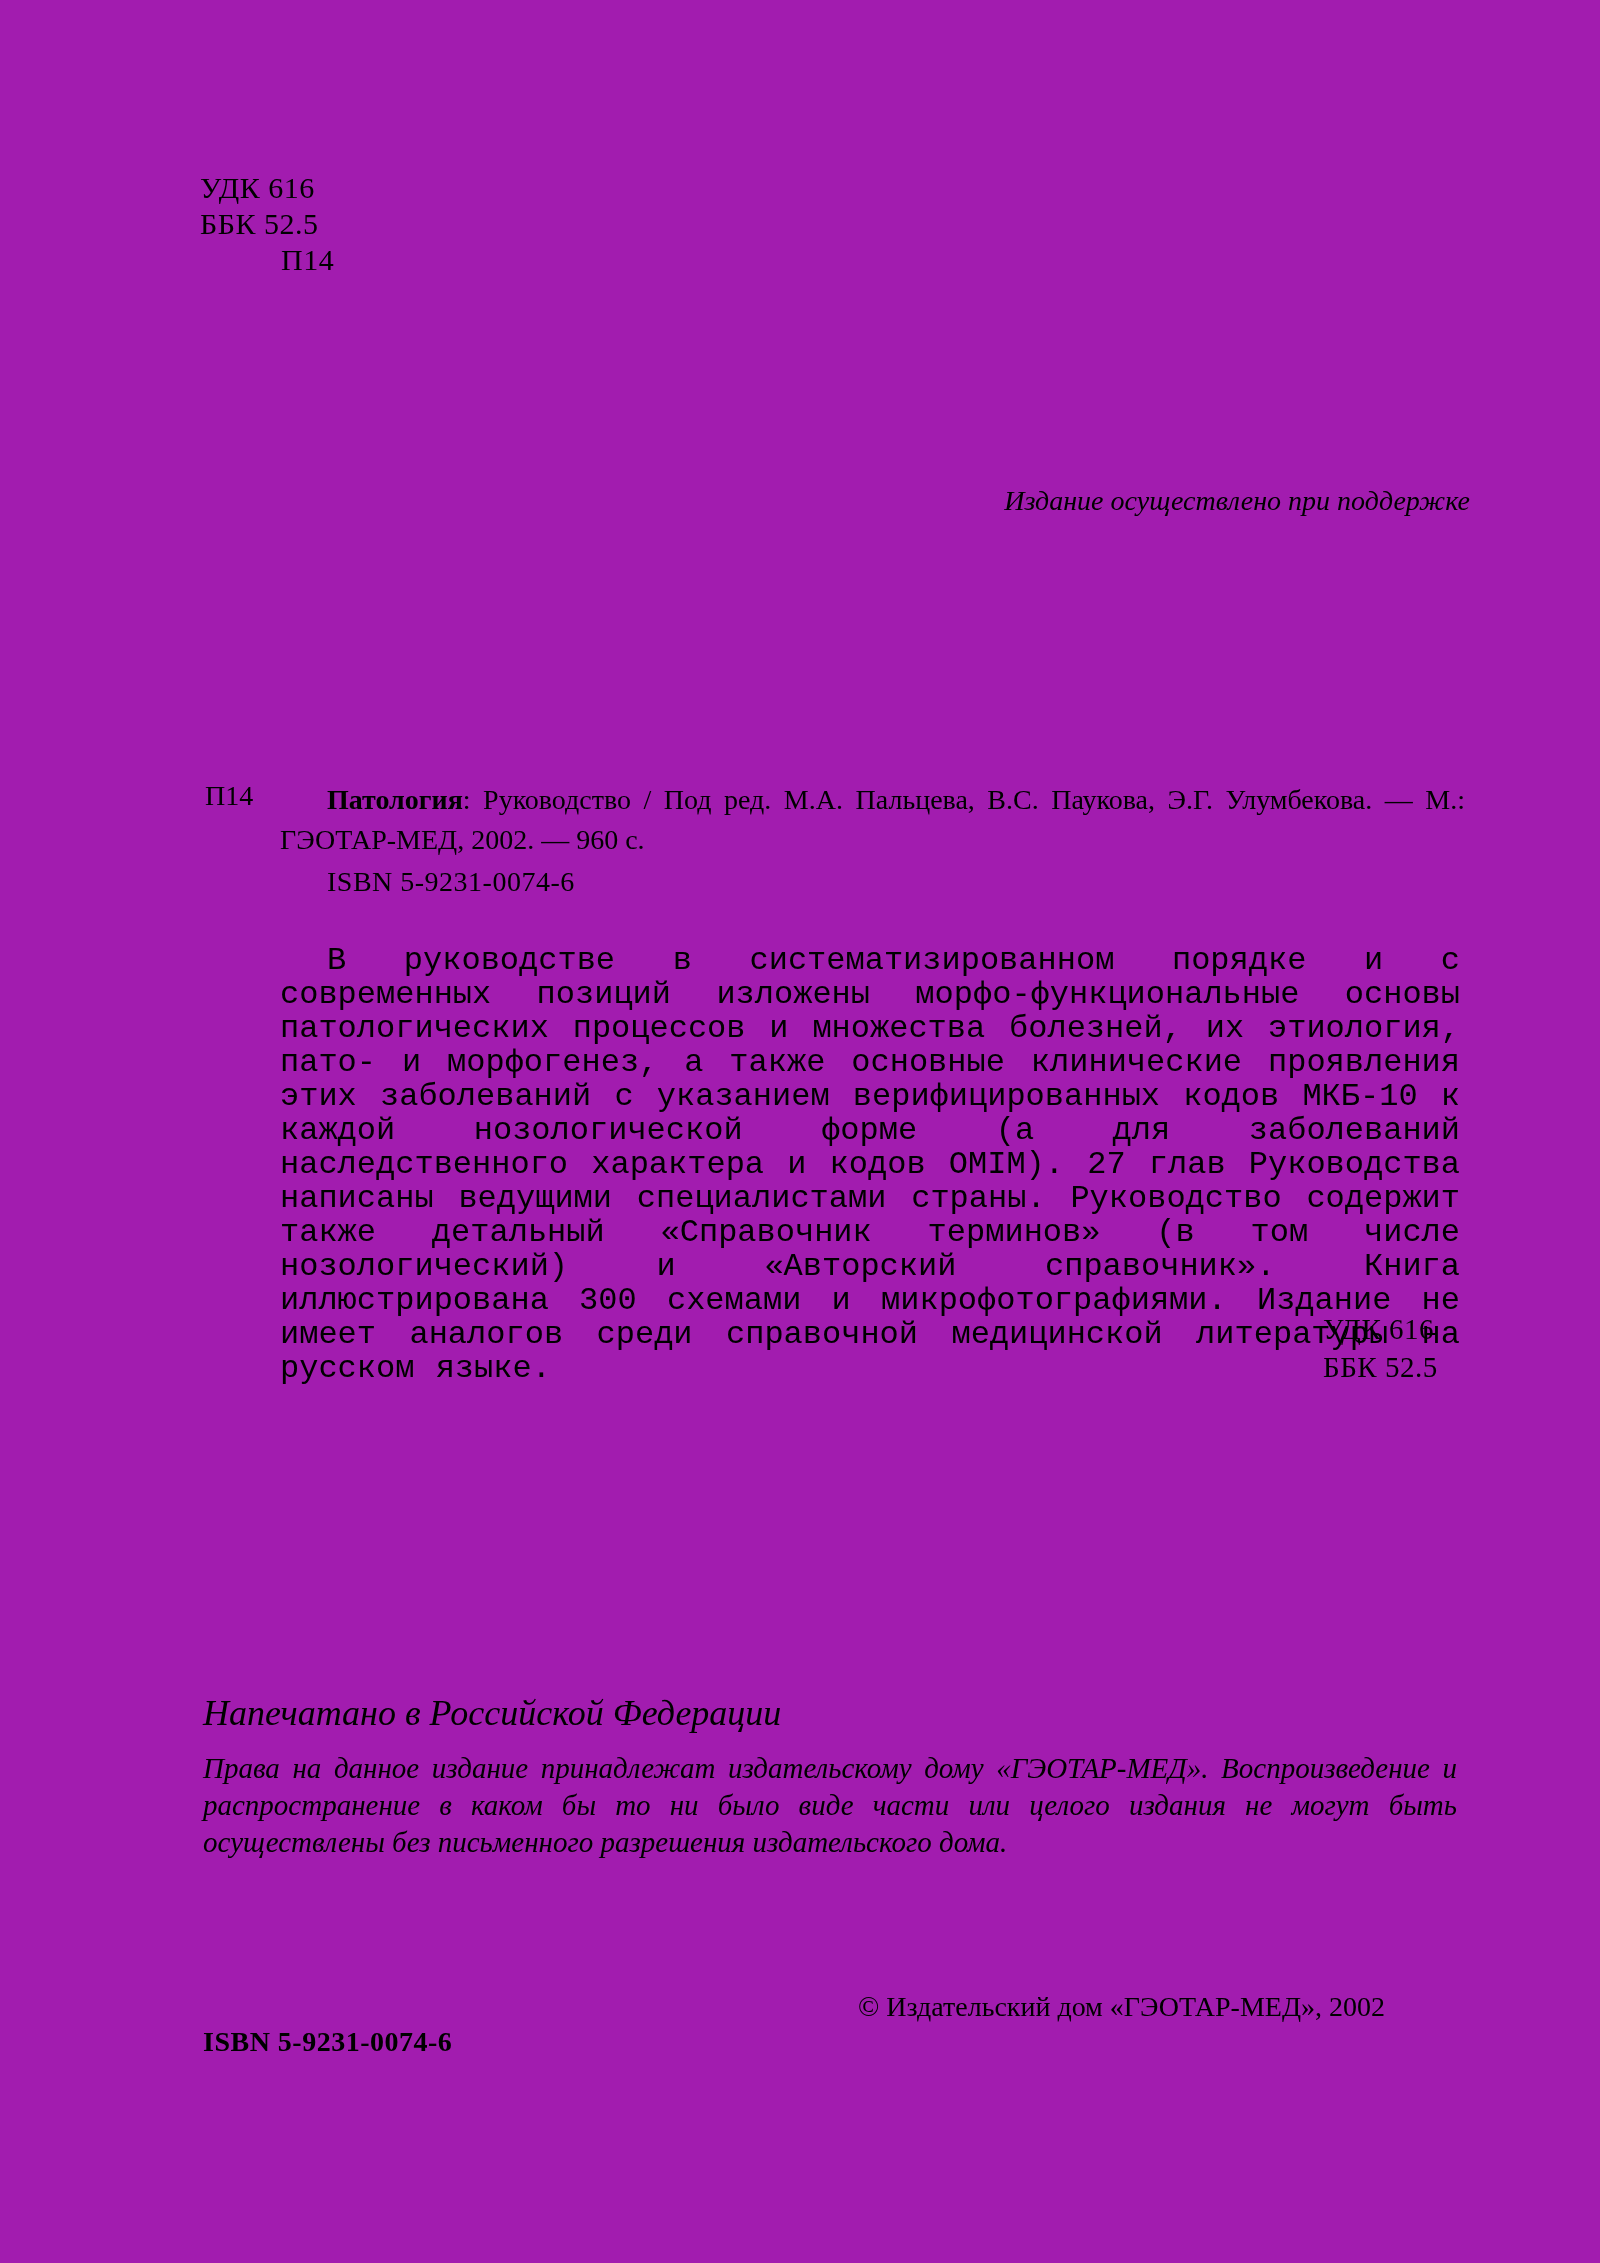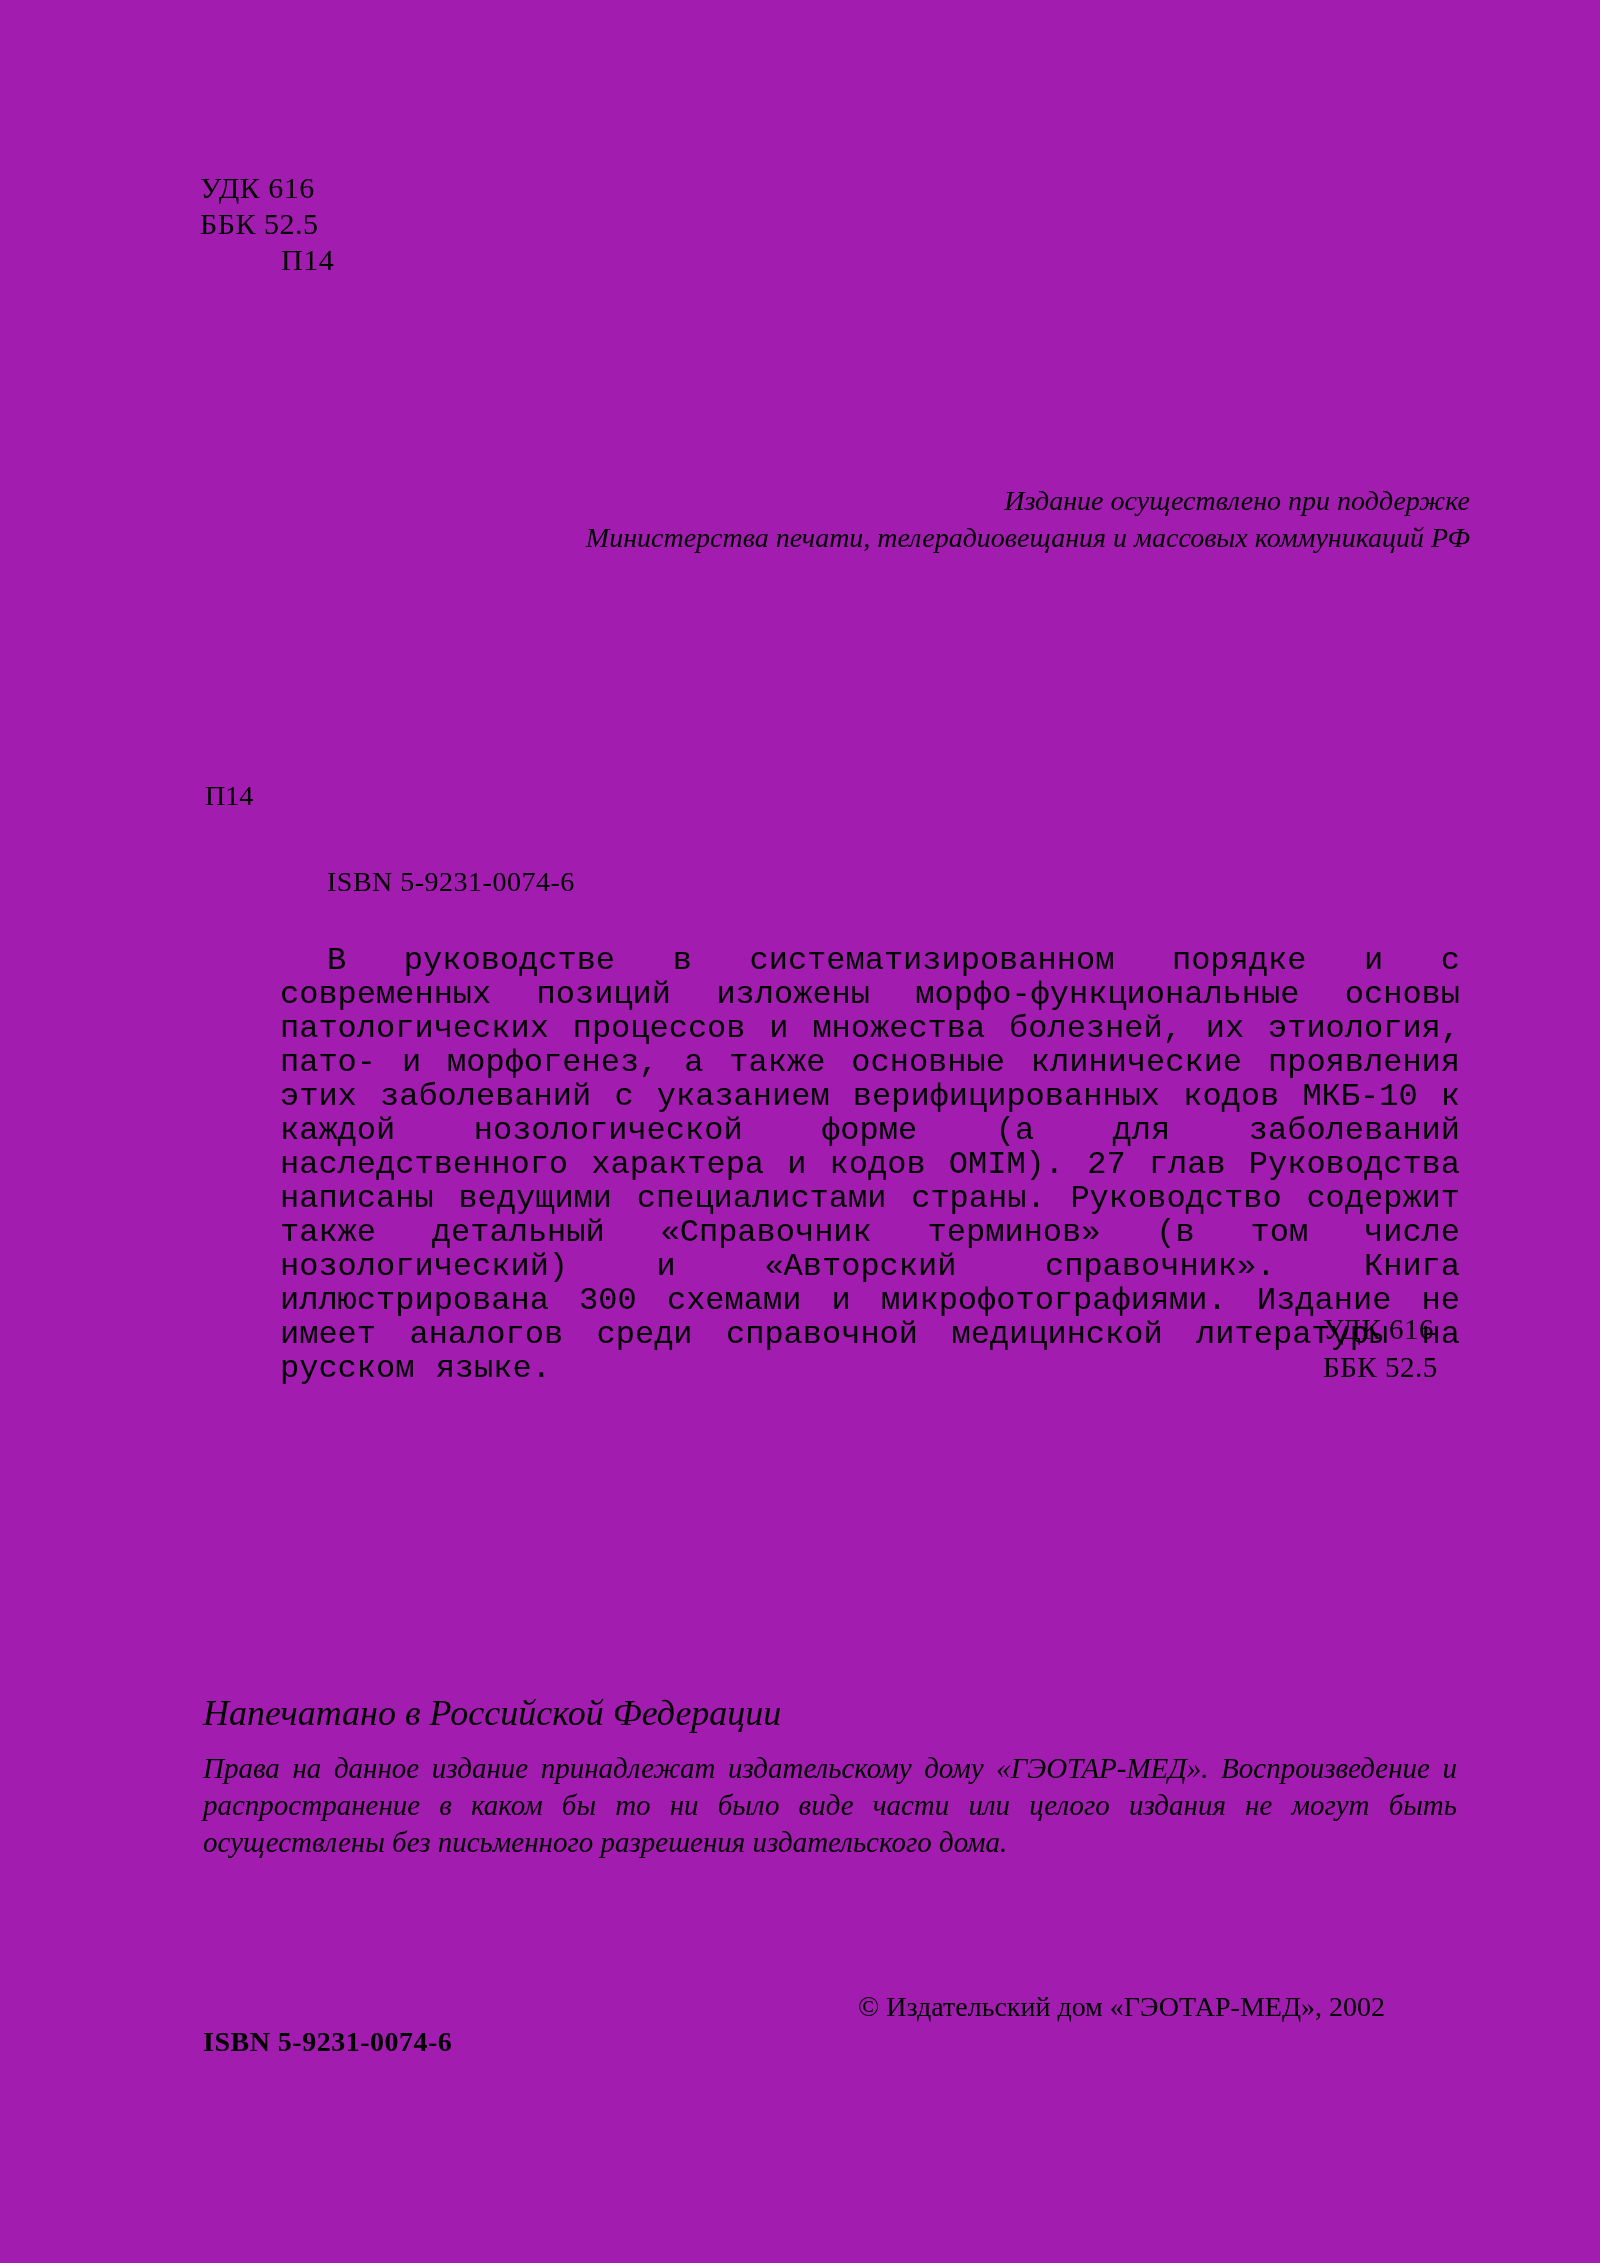--- a/index.html
+++ b/index.html
@@ -140,7 +140,6 @@
 
   <div class="support-note">
     <div>Издание осуществлено при поддержке</div>
-    <div>Министерства печати, телерадиовещания и массовых коммуникаций РФ</div>
   </div>
 
   <div class="entry-label">П14</div>

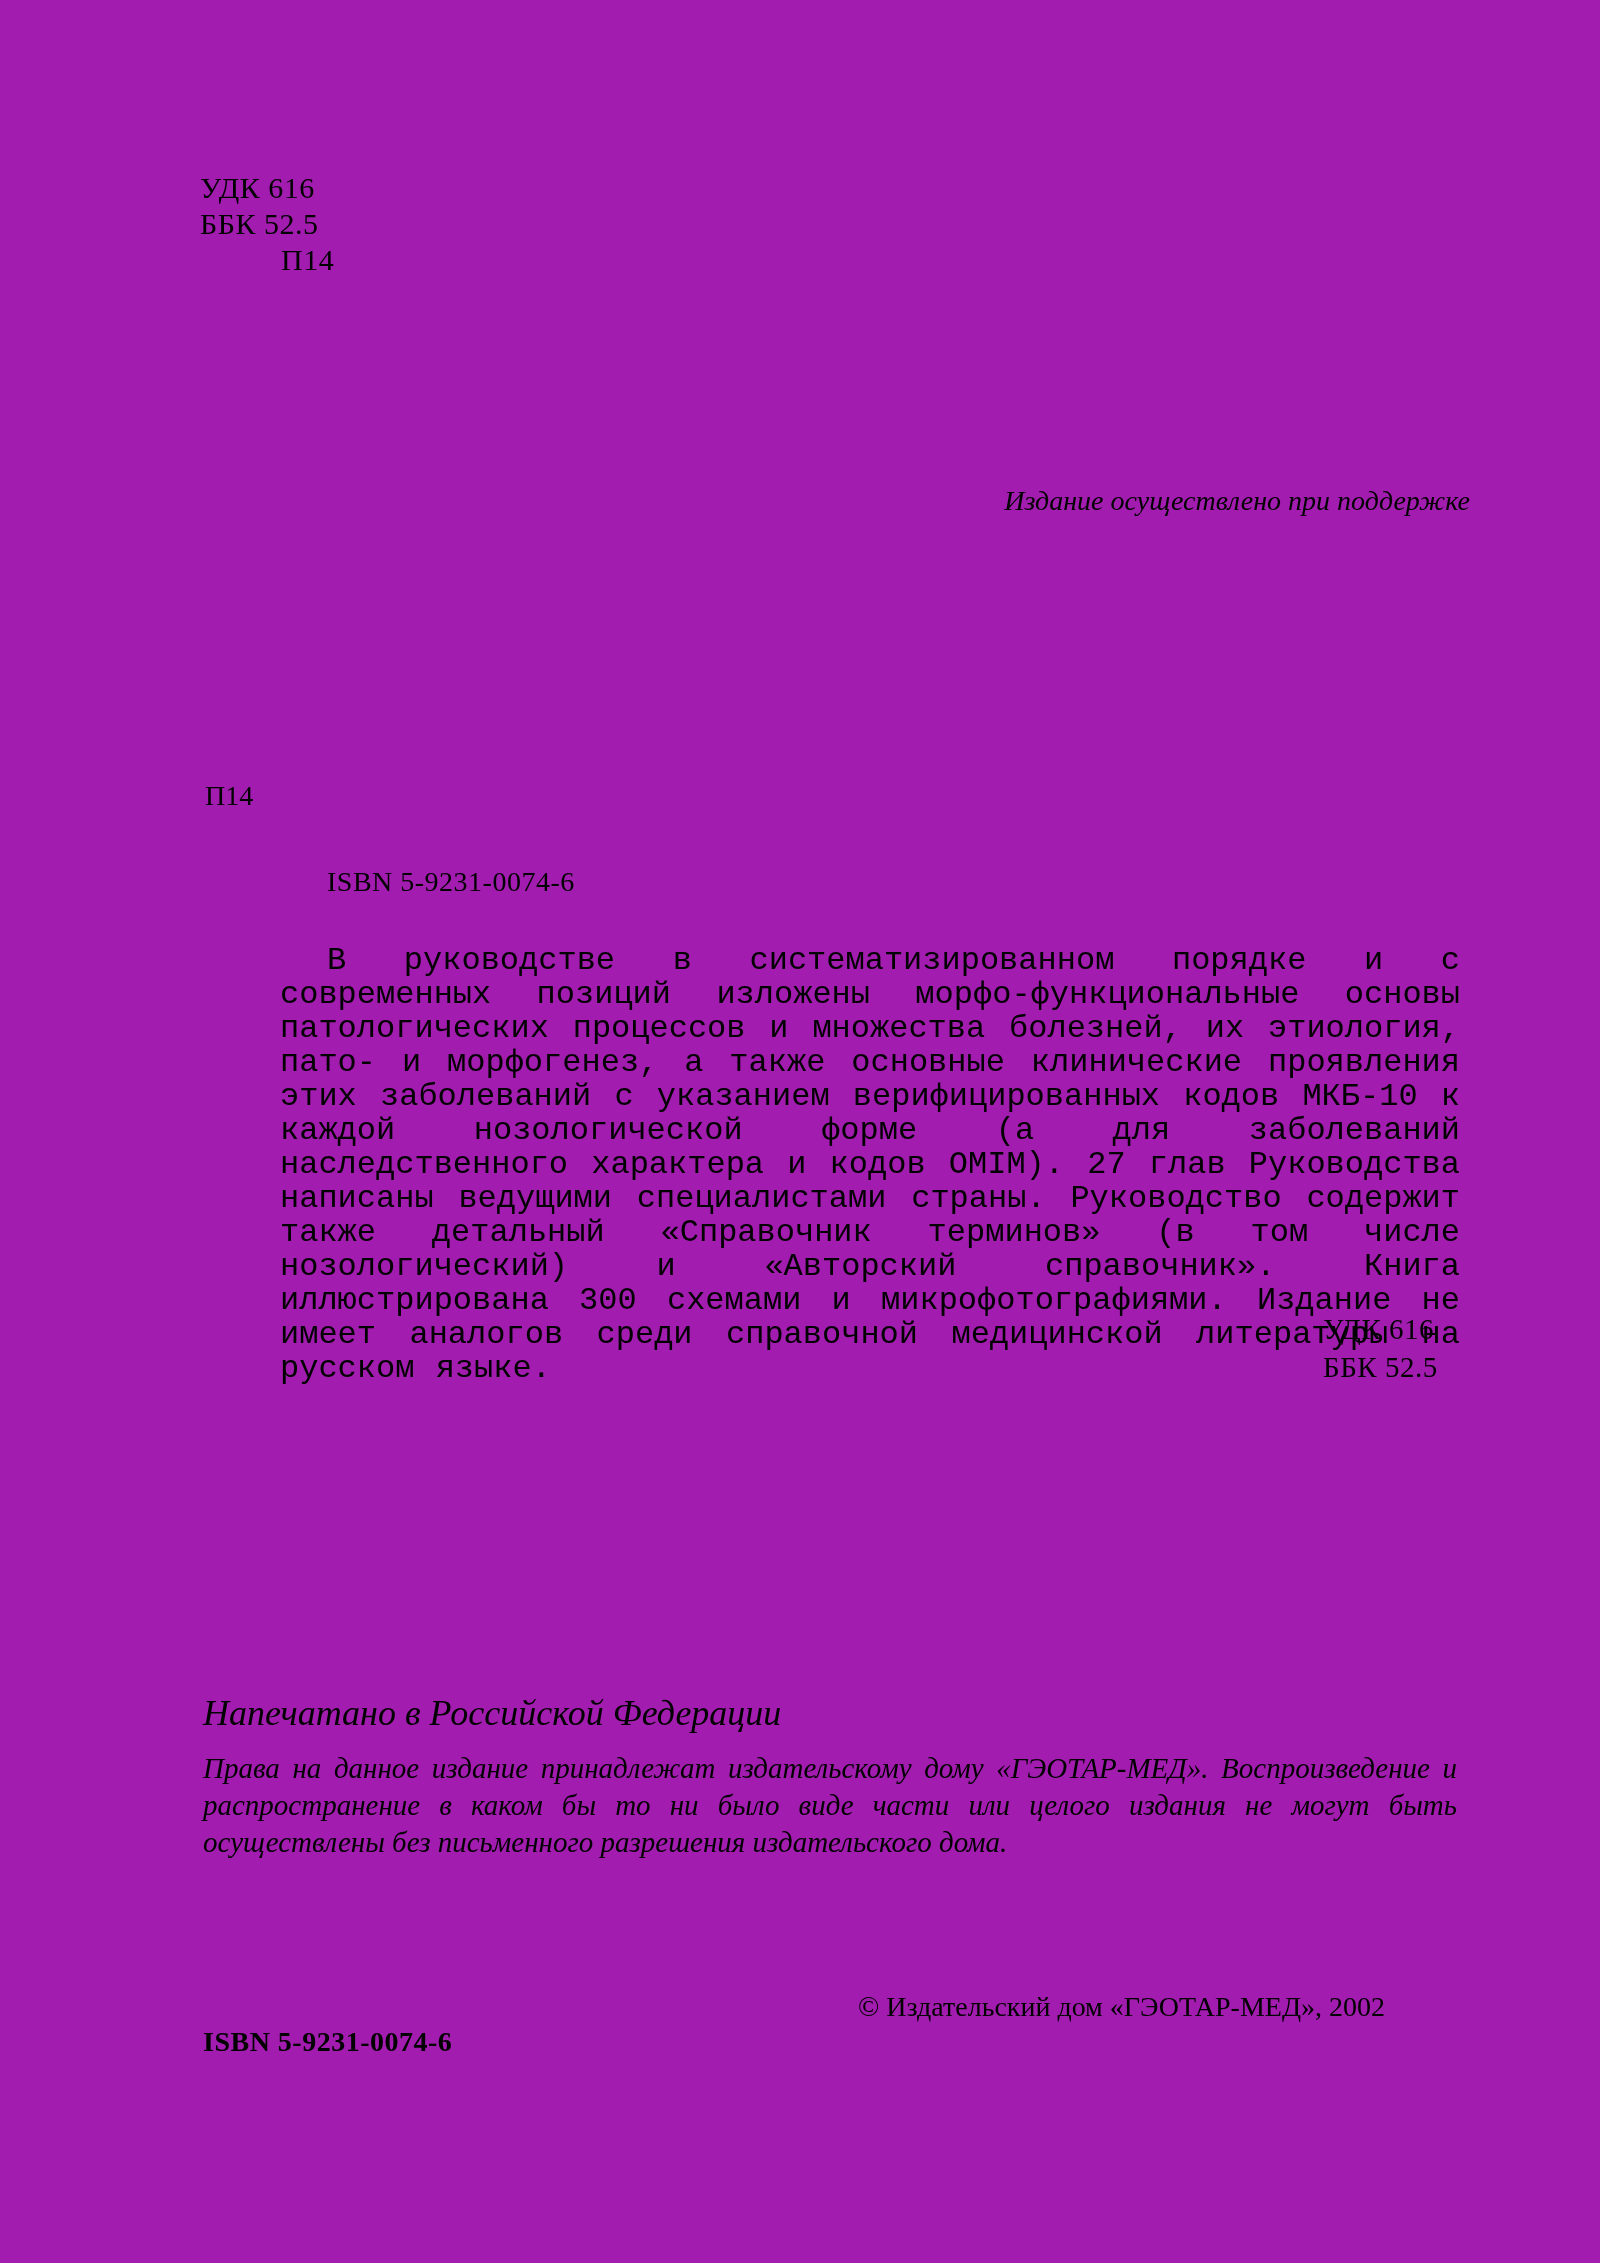--- a/index.html
+++ b/index.html
@@ -144,6 +144,7 @@
 
   <div class="entry-label">П14</div>
 
+  <p class="entry-text"><b>Патология</b><span>: Руководство / Под ред. М.А. Пальцева, В.С. Паукова, Э.Г. Улумбекова. — М.: ГЭОТАР-МЕД, 2002. — 960 с.</span></p>
 
   <div class="entry-isbn">ISBN 5-9231-0074-6</div>
 

